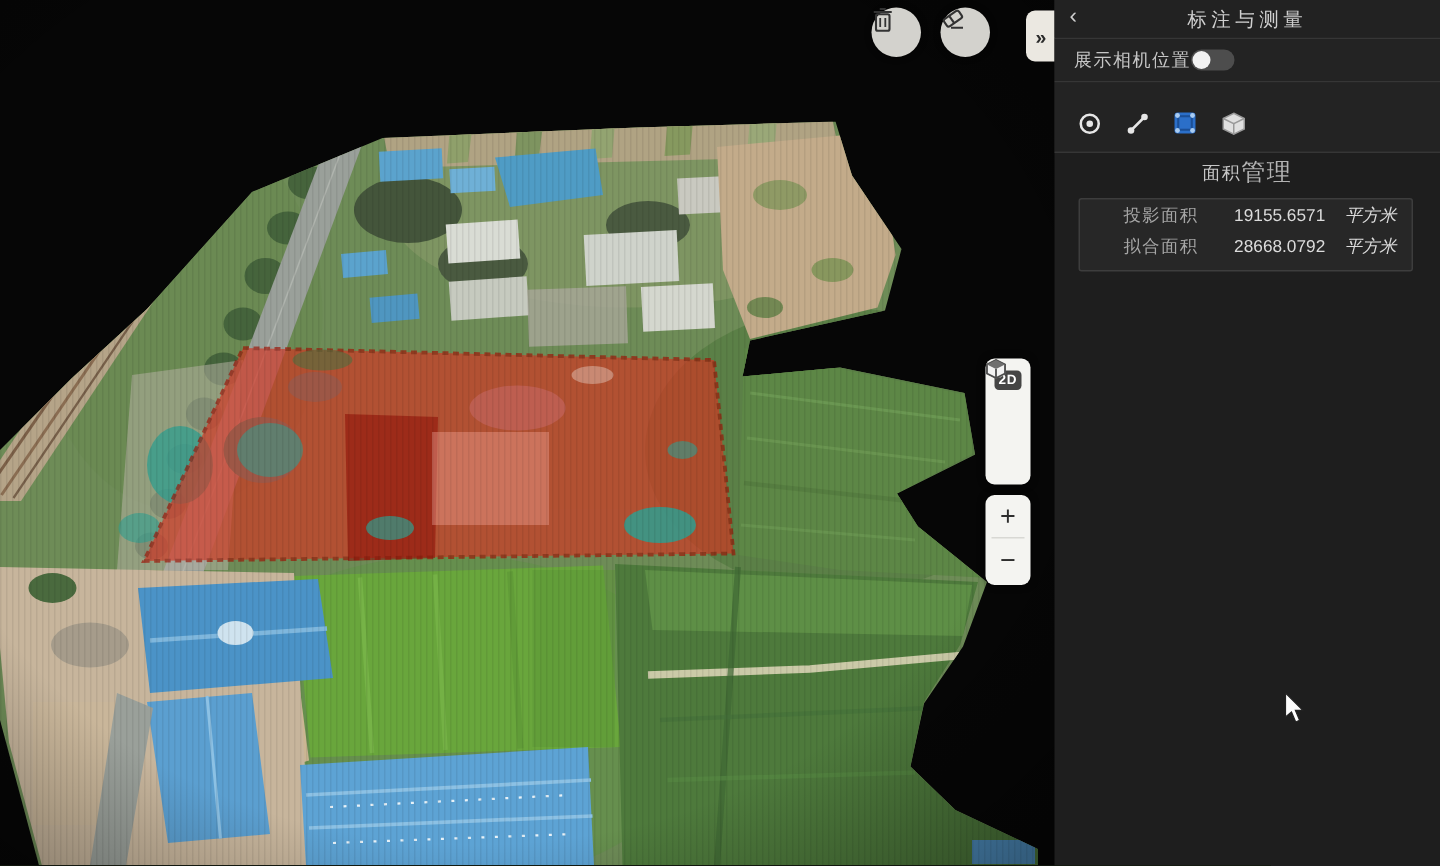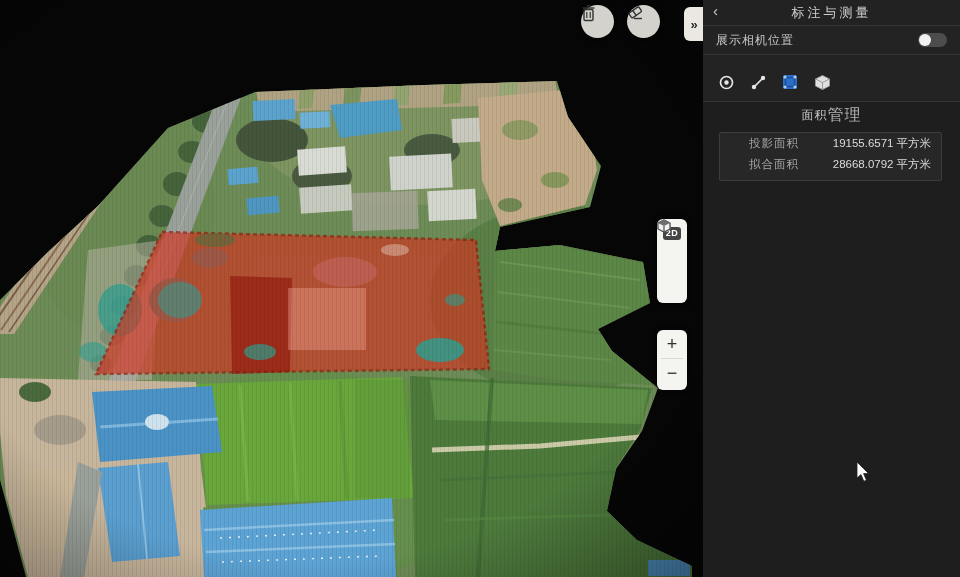--- a/index.html
+++ b/index.html
@@ -30,7 +30,7 @@
   .p-header{position:relative;height:25px;display:flex;align-items:center;justify-content:center;background:#222;}
   .p-back{position:absolute;left:10px;top:0;font-size:15px;color:#cfcfcf;cursor:pointer;line-height:22px;}
   .p-title{font-size:13px;color:#cfcfcf;letter-spacing:3px;}
-  .row-camera{height:28px;display:flex;align-items:center;justify-content:space-between;padding:0 13px;background:#232323;}
+  .row-camera{height:28px;display:flex;align-items:center;padding:0 13px;background:#232323;}
   .row-label{font-size:12px;color:#c6c6c6;letter-spacing:1px;}
   .toggle{width:29px;height:14px;border-radius:8px;background:#4d4d4d;position:relative;cursor:pointer;}
   .toggle .knob{position:absolute;left:1px;top:1px;width:12px;height:12px;border-radius:50%;background:#f2f2f2;}

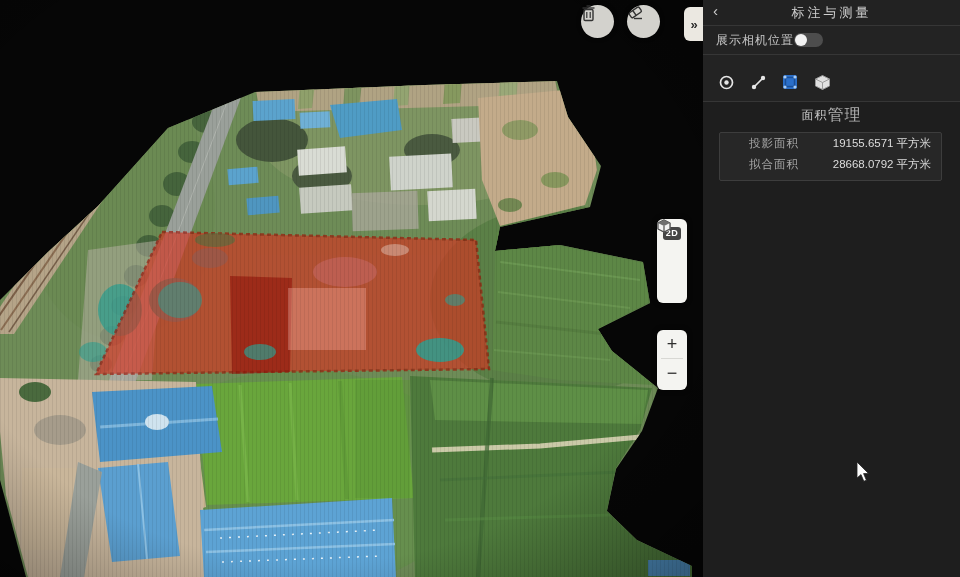--- a/index.html
+++ b/index.html
@@ -46,7 +46,7 @@
   .data-row{height:21px;display:flex;align-items:center;justify-content:space-between;padding:0 10px 0 29px;text-align:right;}
   .data-label{font-size:11.5px;color:#a6a6a6;letter-spacing:1px;}
   .data-value{font-size:11.5px;color:#dcdcdc;}
-  .data-value .unit{margin-left:3px;}
+  .data-value .unit{margin-left:13px;font-style:italic;}
 
   
   #cursor{position:absolute;left:856px;top:462px;pointer-events:none;}

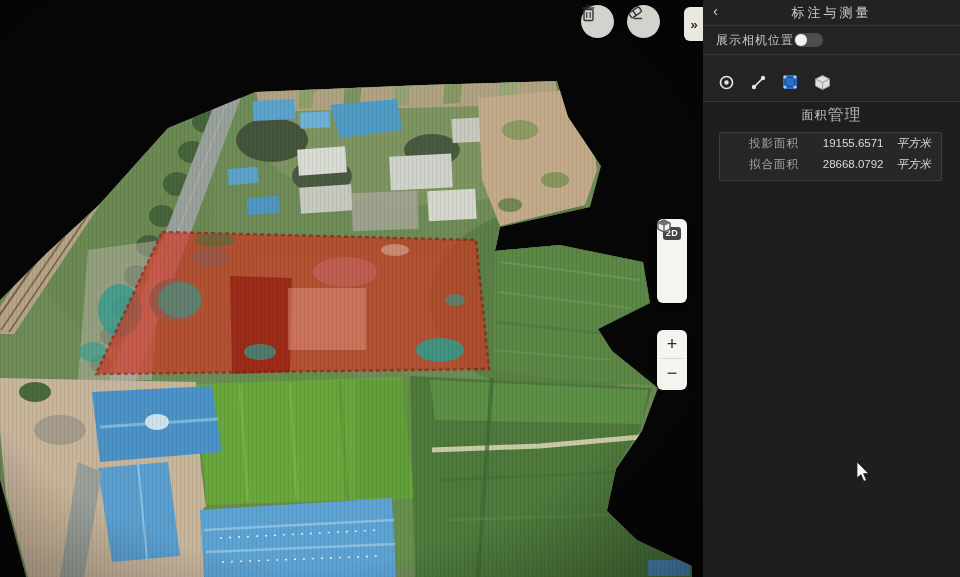--- a/index.html
+++ b/index.html
@@ -240,7 +240,7 @@
 
     <div class="collapse-tab">»</div>
 
-    <div class="ctrl-pill" style="top:219px;height:84px;">
+    <div class="ctrl-pill" style="top:239px;height:84px;">
       <div class="cell">
         <span class="badge-2d">2D</span>
       </div>

